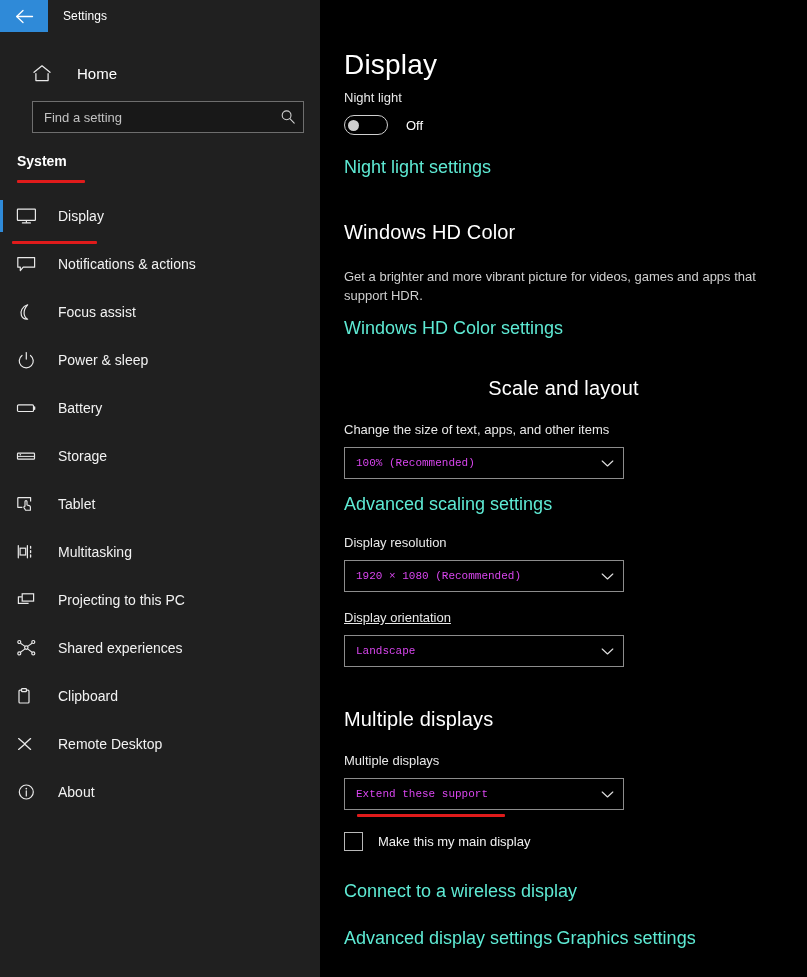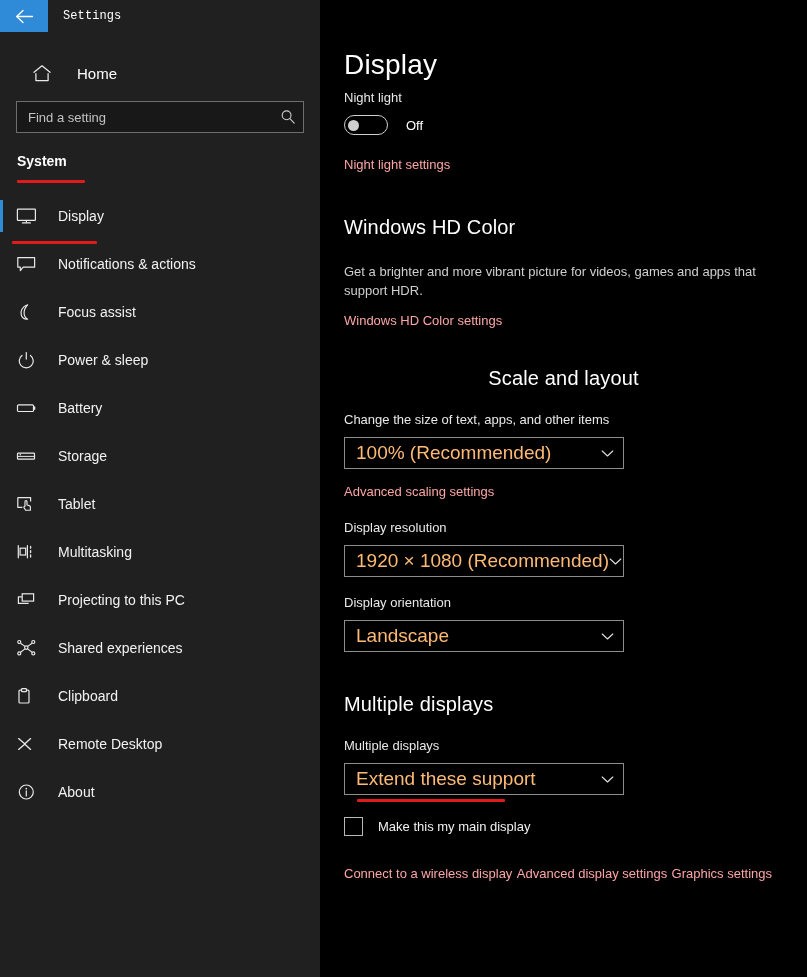--- a/index.html
+++ b/index.html
@@ -33,7 +33,6 @@
     height: 32px;
     display: flex;
     align-items: stretch;
-    font-family: Liberation Mono, monospace;
   }
 
   .back-btn {

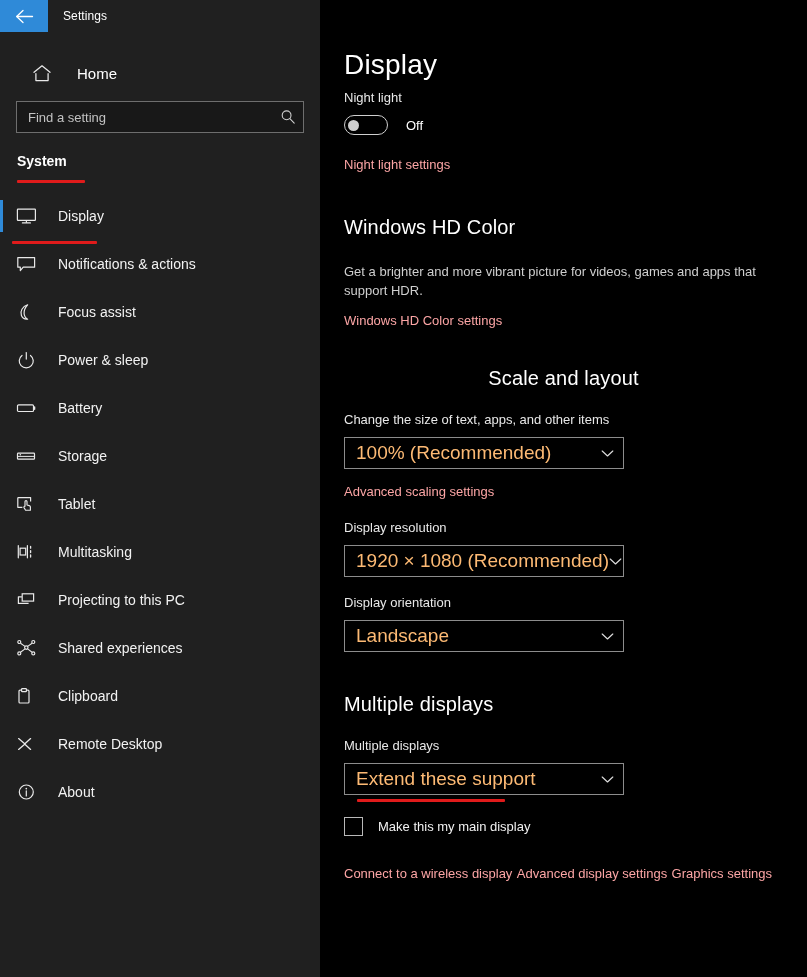--- a/index.html
+++ b/index.html
@@ -76,7 +76,7 @@
   }
 
   .search-wrap {
-    margin: 8px 16px 0 16px;
+    margin: 8px 16px 0 32px;
     height: 32px;
     border: 1px solid #6e6e6e;
     background: #181818;

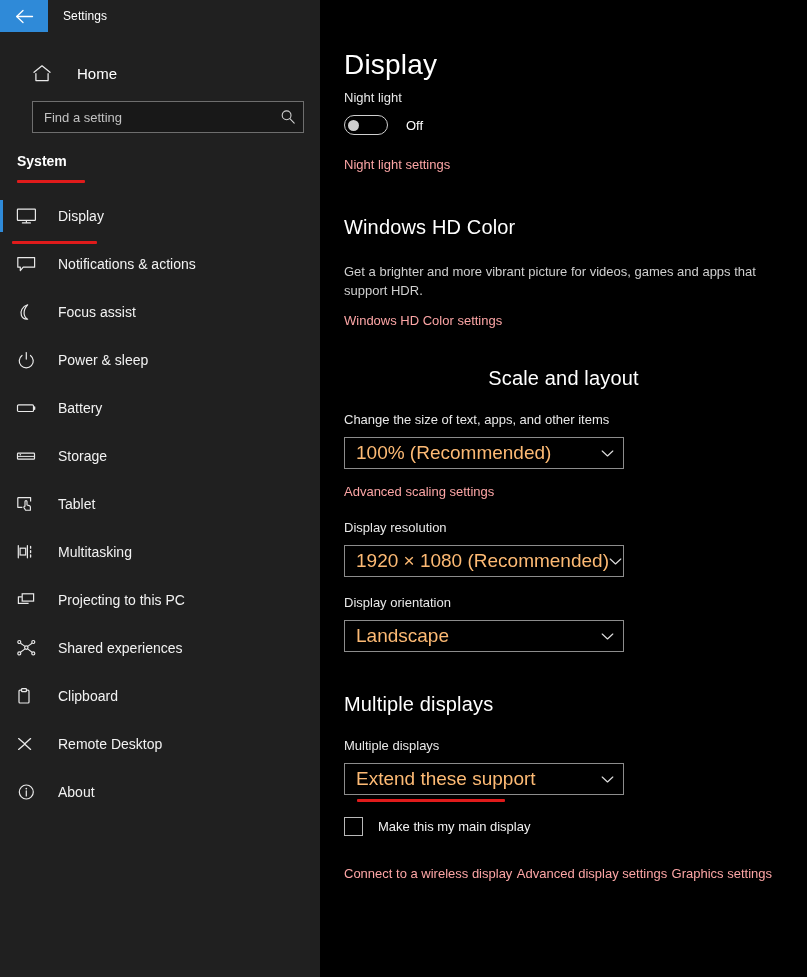--- a/index.html
+++ b/index.html
@@ -214,8 +214,8 @@
 
   .link {
     display: inline-block;
-    font-size: 13px;
-    color: #fca5a5;
+    font-size: 18px;
+    color: #5eead4;
     text-decoration: none;
     cursor: pointer;
   }

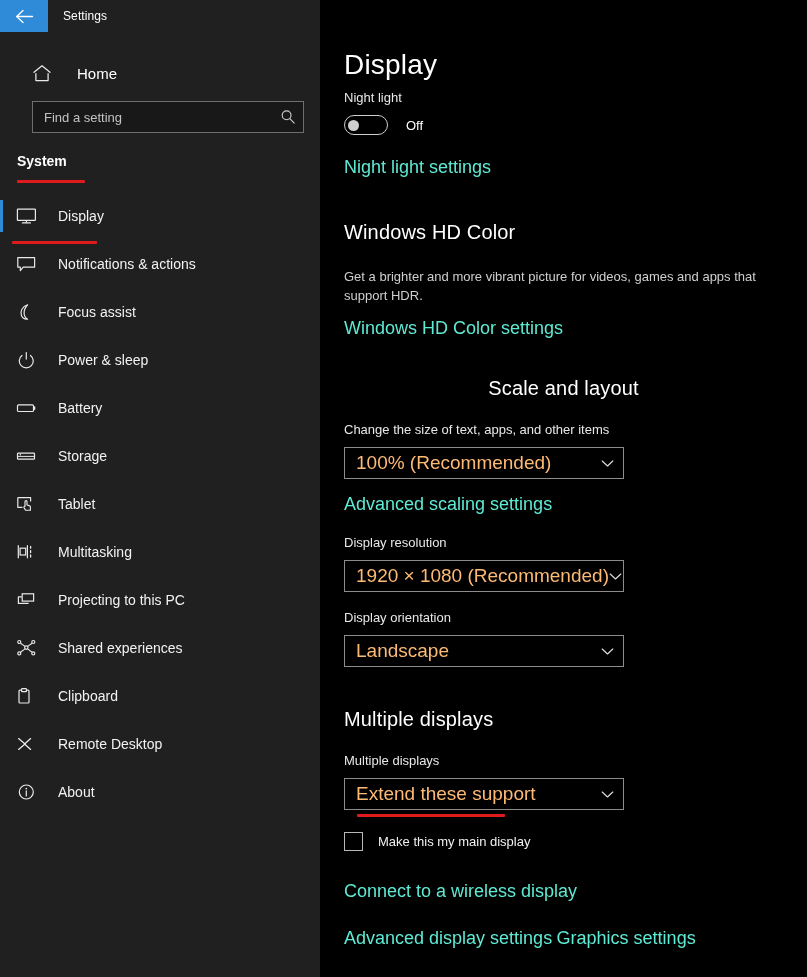--- a/index.html
+++ b/index.html
@@ -247,9 +247,10 @@
     position: relative;
   }
   .dropdown .val {
-    font-size: 19px;
-    color: #fdba74;
+    font-size: 11px;
+    color: #d946ef;
     white-space: nowrap;
+    font-family: Liberation Mono, monospace;
   }
   .dropdown .chev {
     display: flex;

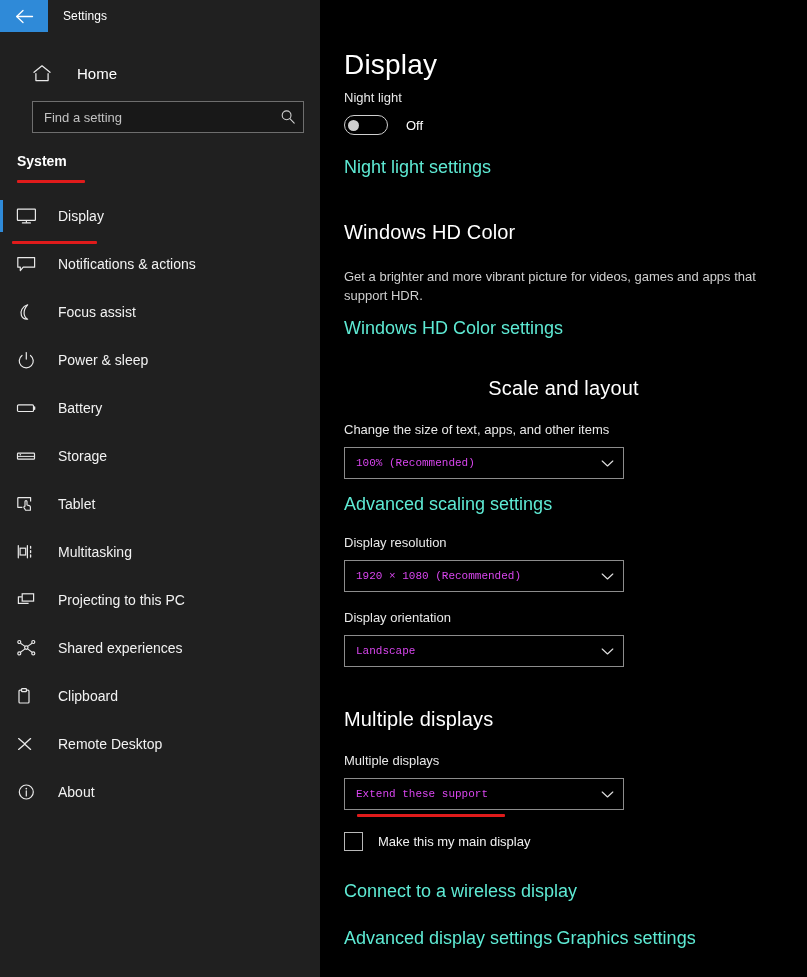--- a/index.html
+++ b/index.html
@@ -517,7 +517,7 @@
       </span>
     </div>
 
-    <div class="sub-label" style="margin-top:18px;">Display orientation</div>
+    <div class="sub-label" style="margin-top:18px;text-decoration:underline;">Display orientation</div>
 
     <div class="dropdown" style="margin-top:10px;gap:39px;">
       <span class="val">Landscape</span>

